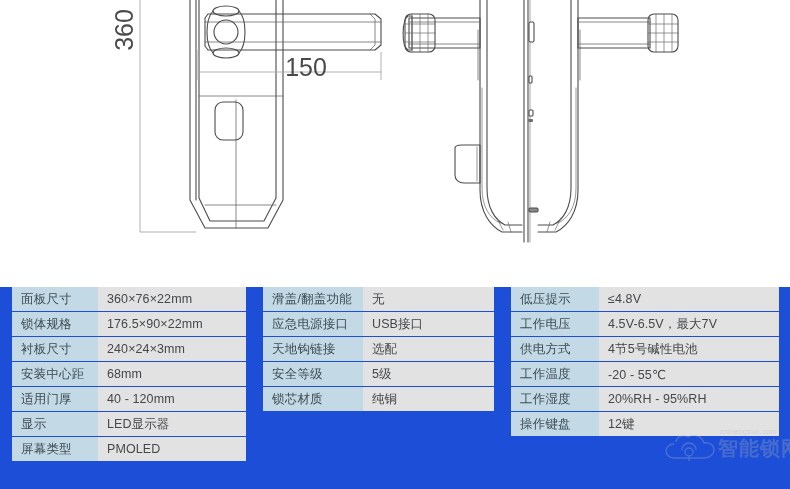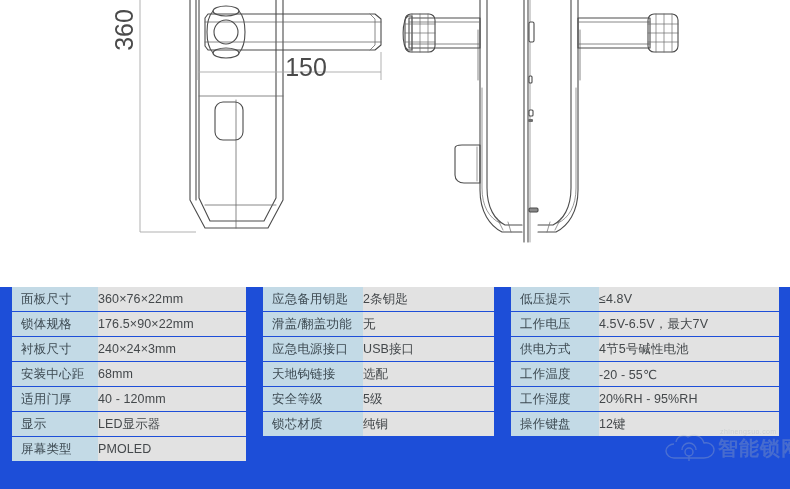--- a/index.html
+++ b/index.html
@@ -69,6 +69,7 @@
     font-size: 12.5px;
     display: flex;
     align-items: center;
+    padding-left: 9px;
     box-sizing: border-box;
     flex: 1 1 auto;
     white-space: nowrap;

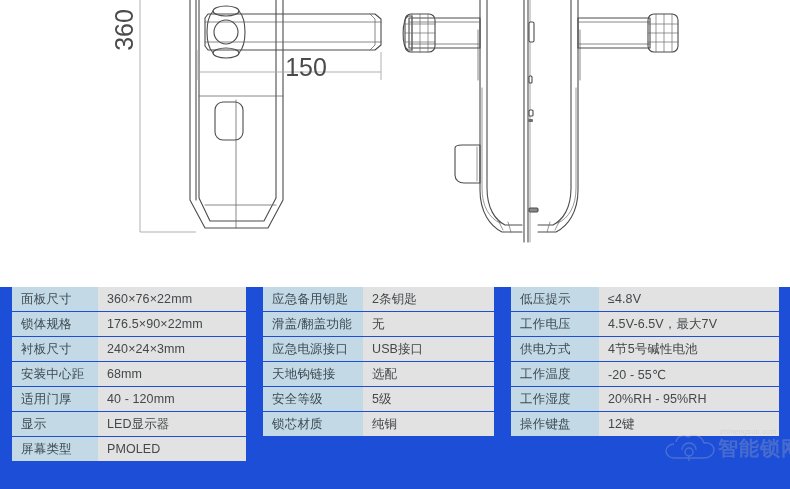--- a/index.html
+++ b/index.html
@@ -260,10 +260,6 @@
       </div>
     </div>
   <div class="spec-col" id="spec-col-1">
-      <div class="spec-row">
-        <div class="spec-label">应急备用钥匙</div>
-        <div class="spec-value">2条钥匙</div>
-      </div>
       <div class="spec-row">
         <div class="spec-label">滑盖/翻盖功能</div>
         <div class="spec-value">无</div>

